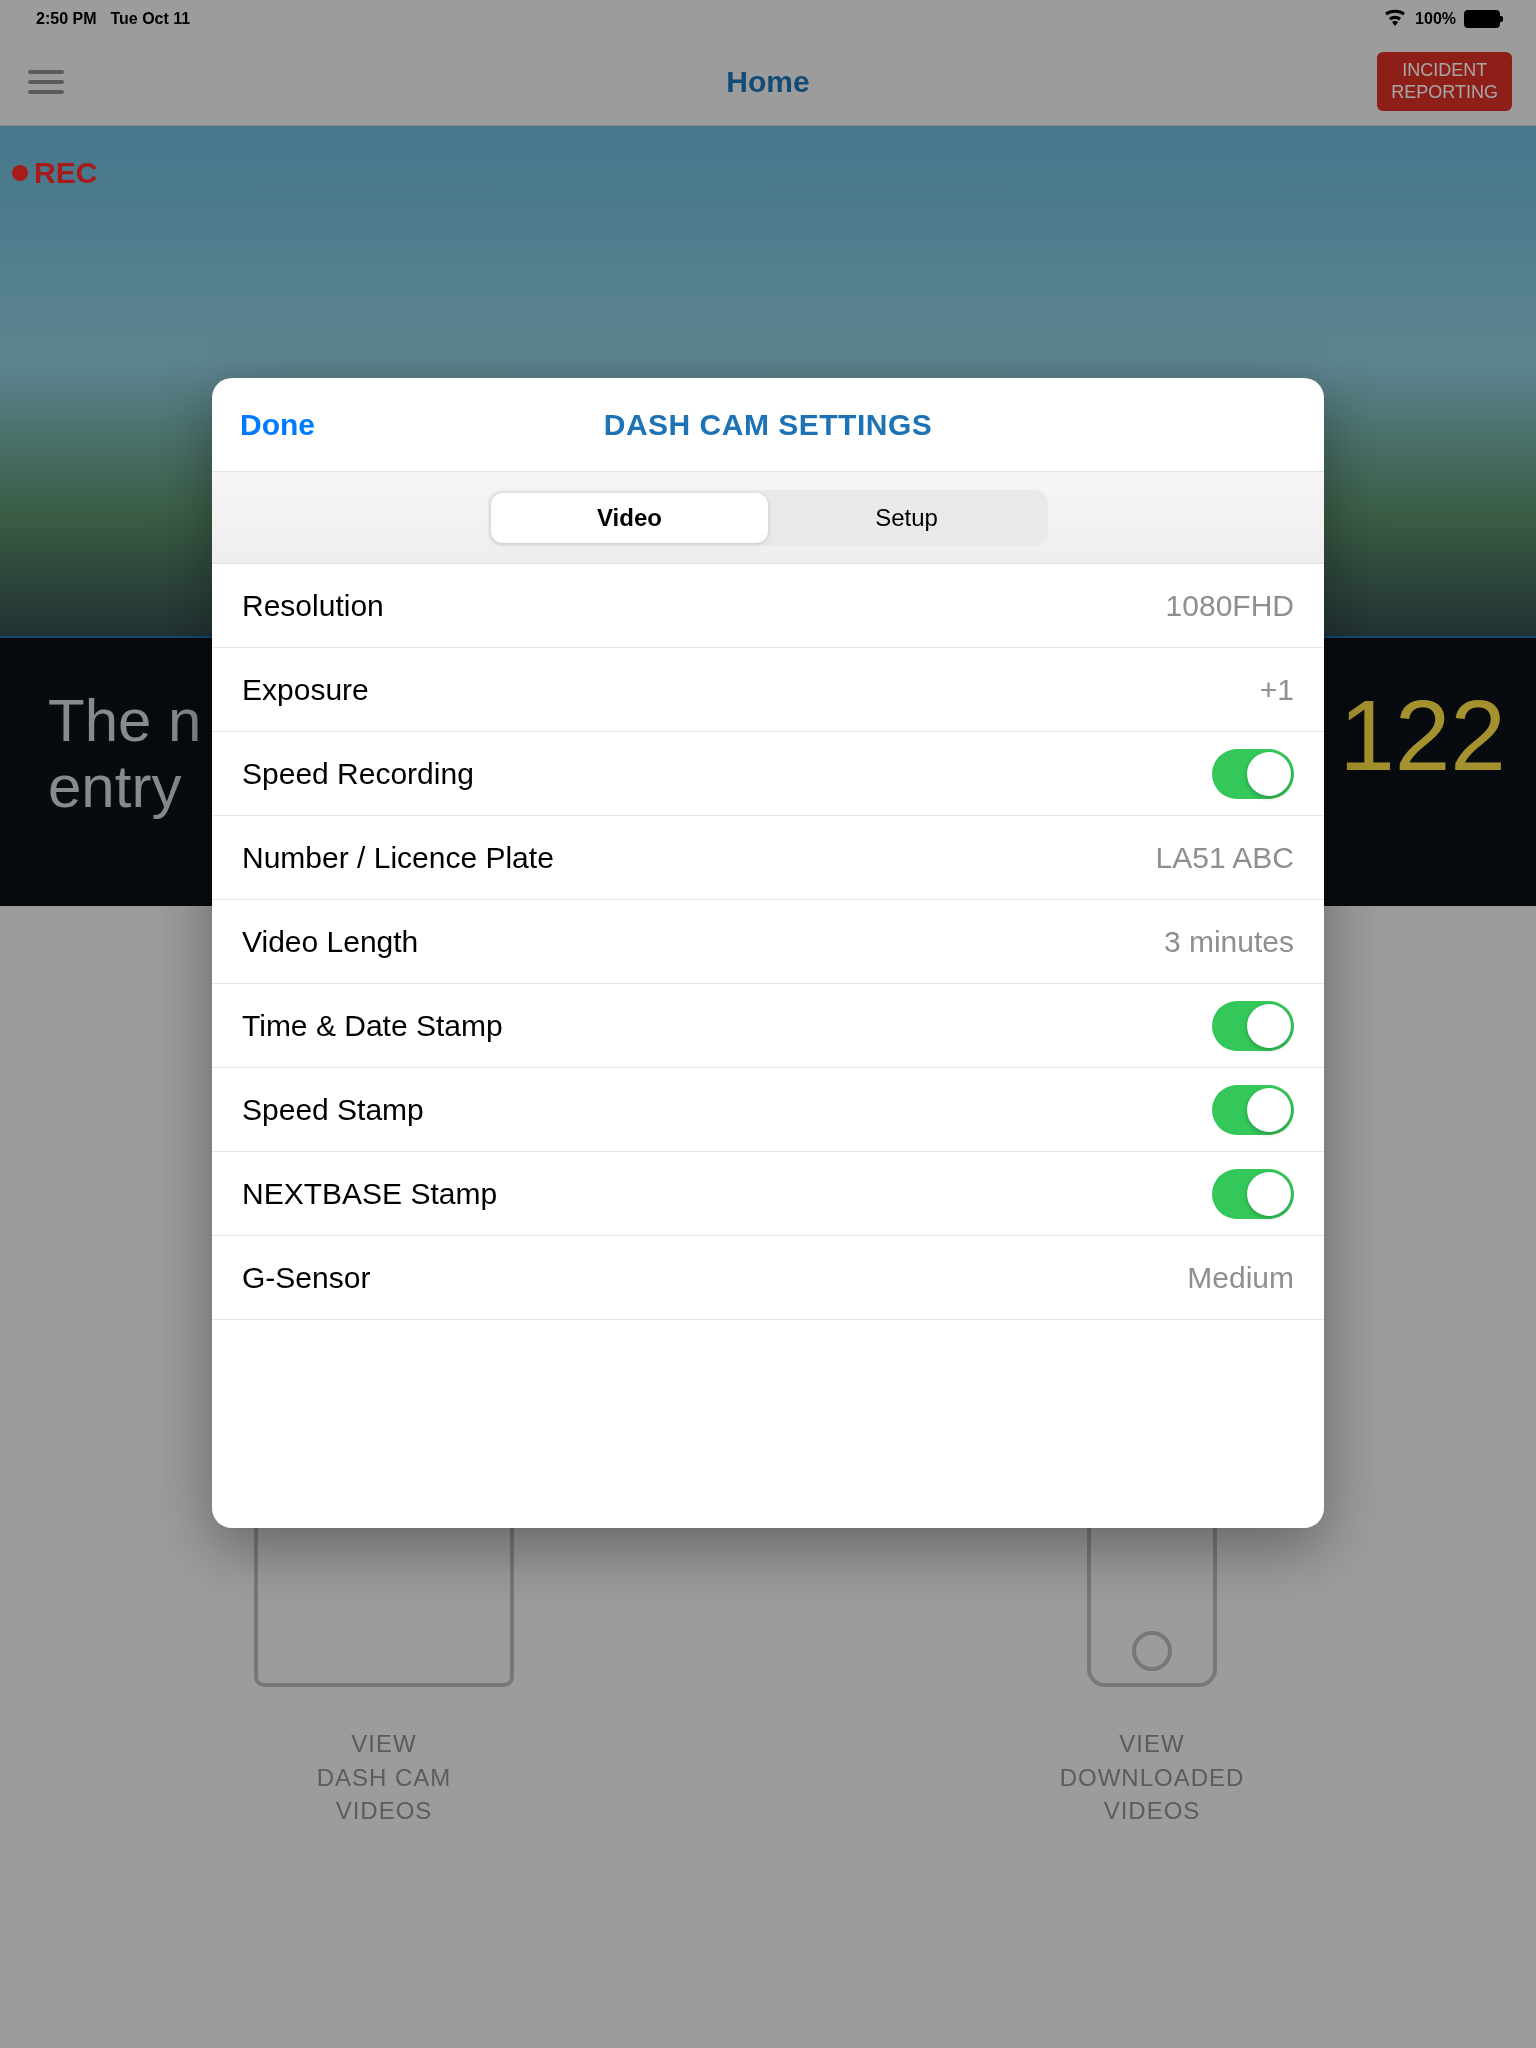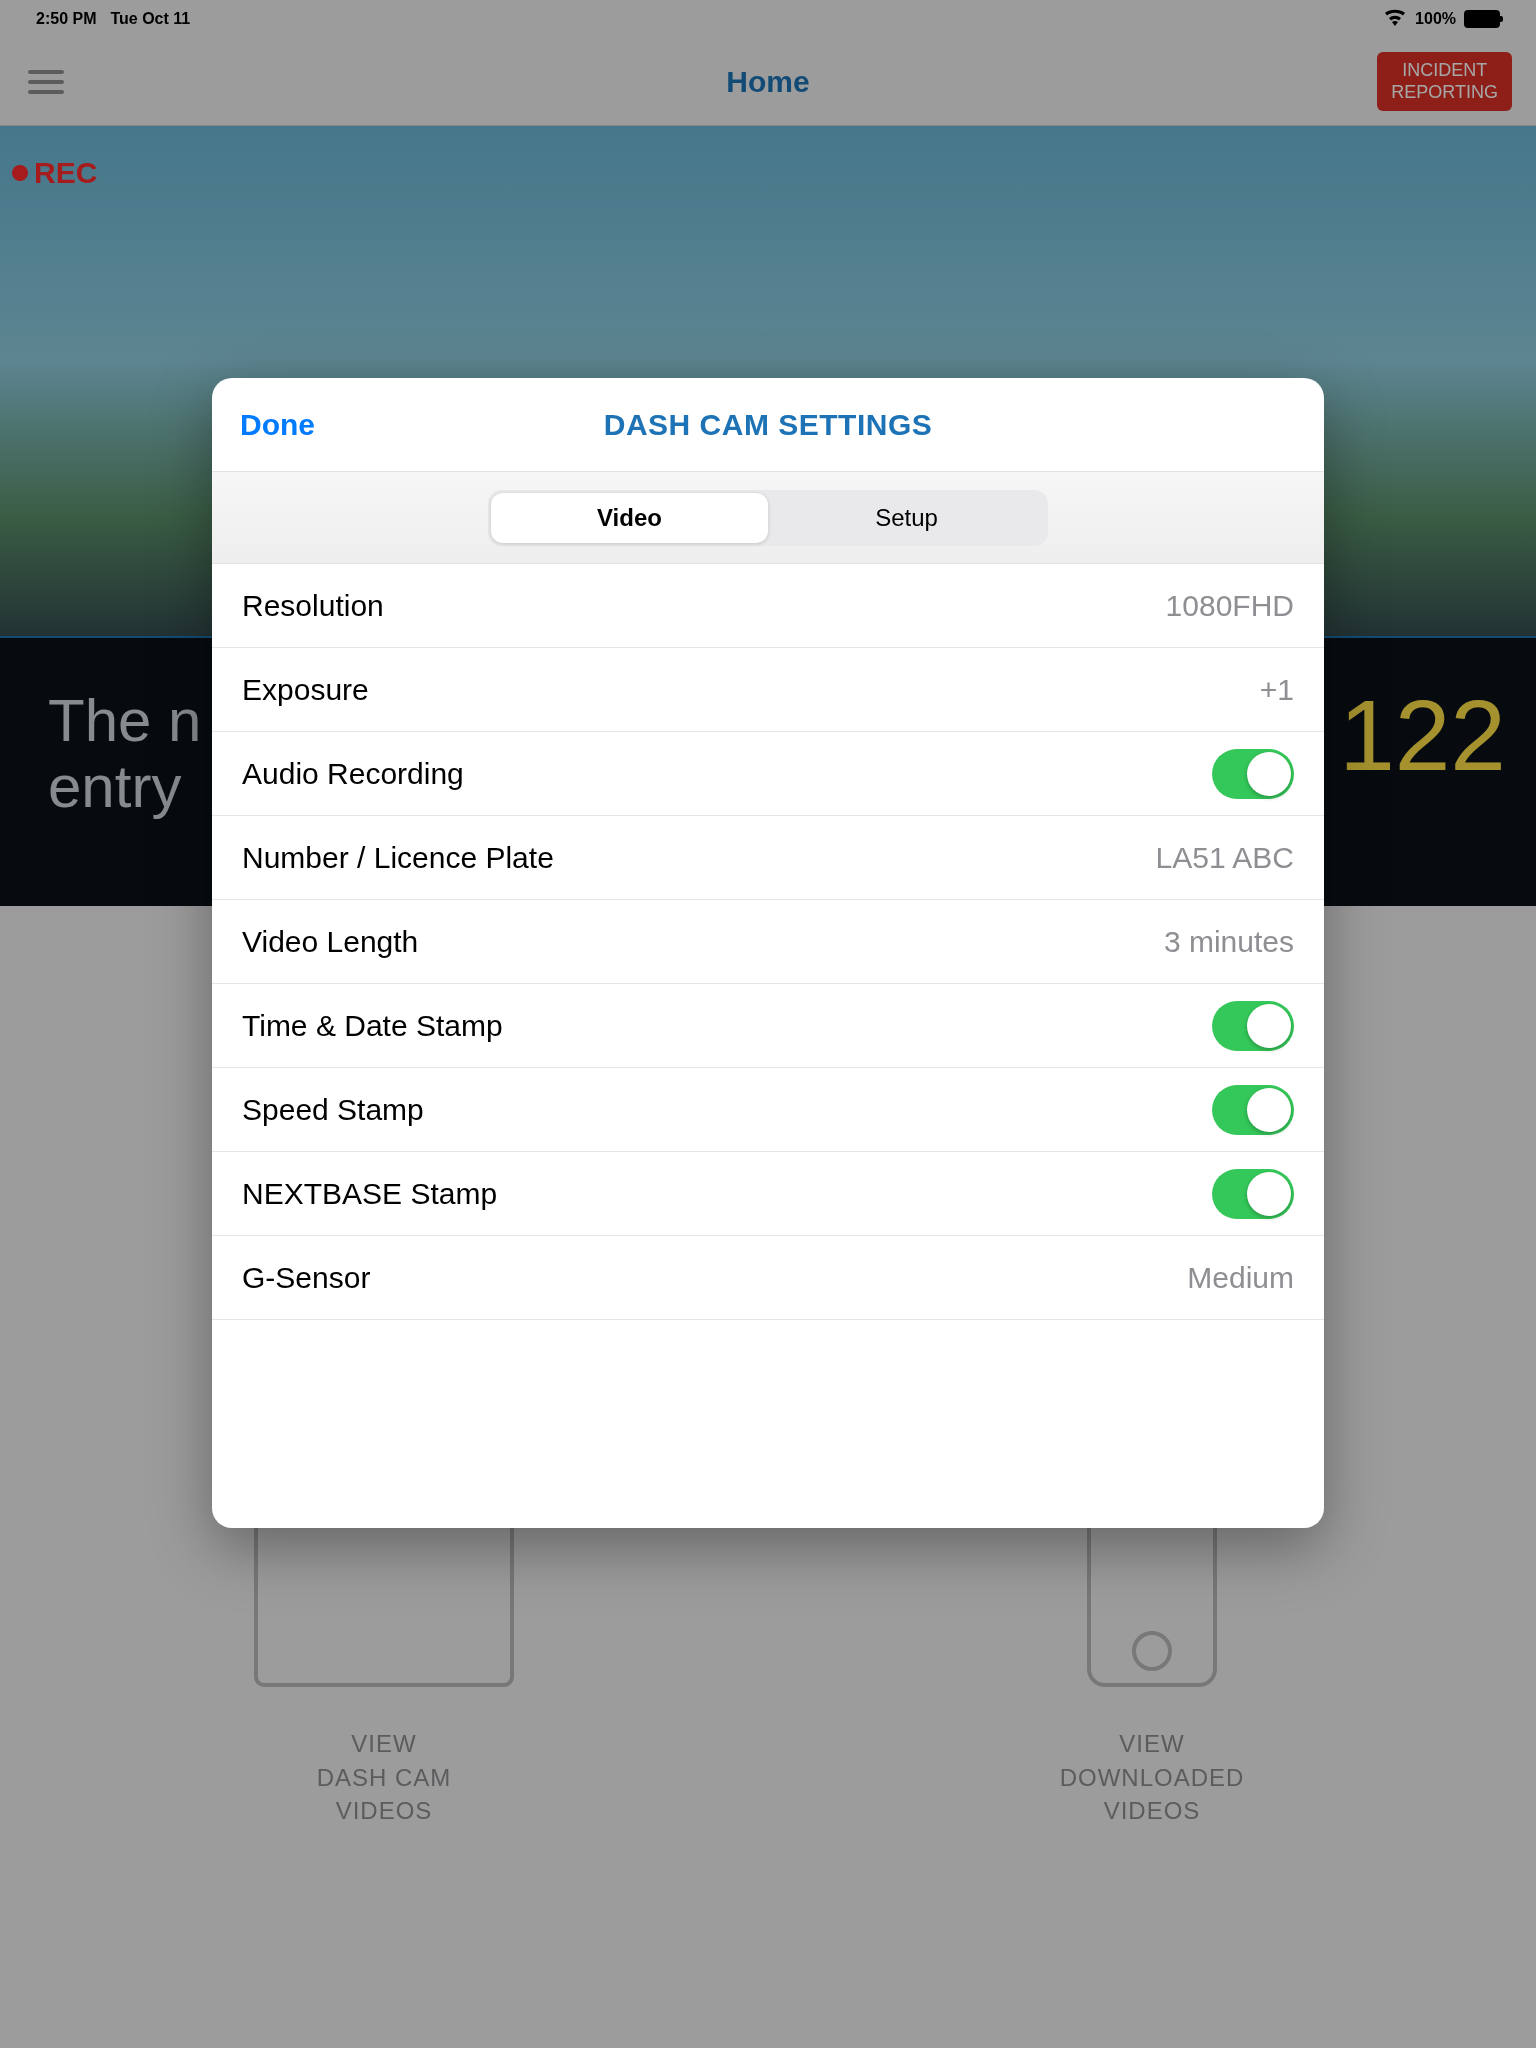--- a/index.html
+++ b/index.html
@@ -309,7 +309,7 @@
         <span class="row-value">+1</span>
       </div>
       <div class="row">
-        <span class="row-label">Audio Recording</span>
+        <span class="row-label">Speed Recording</span>
         <div class="toggle on"></div>
       </div>
       <div class="row">

